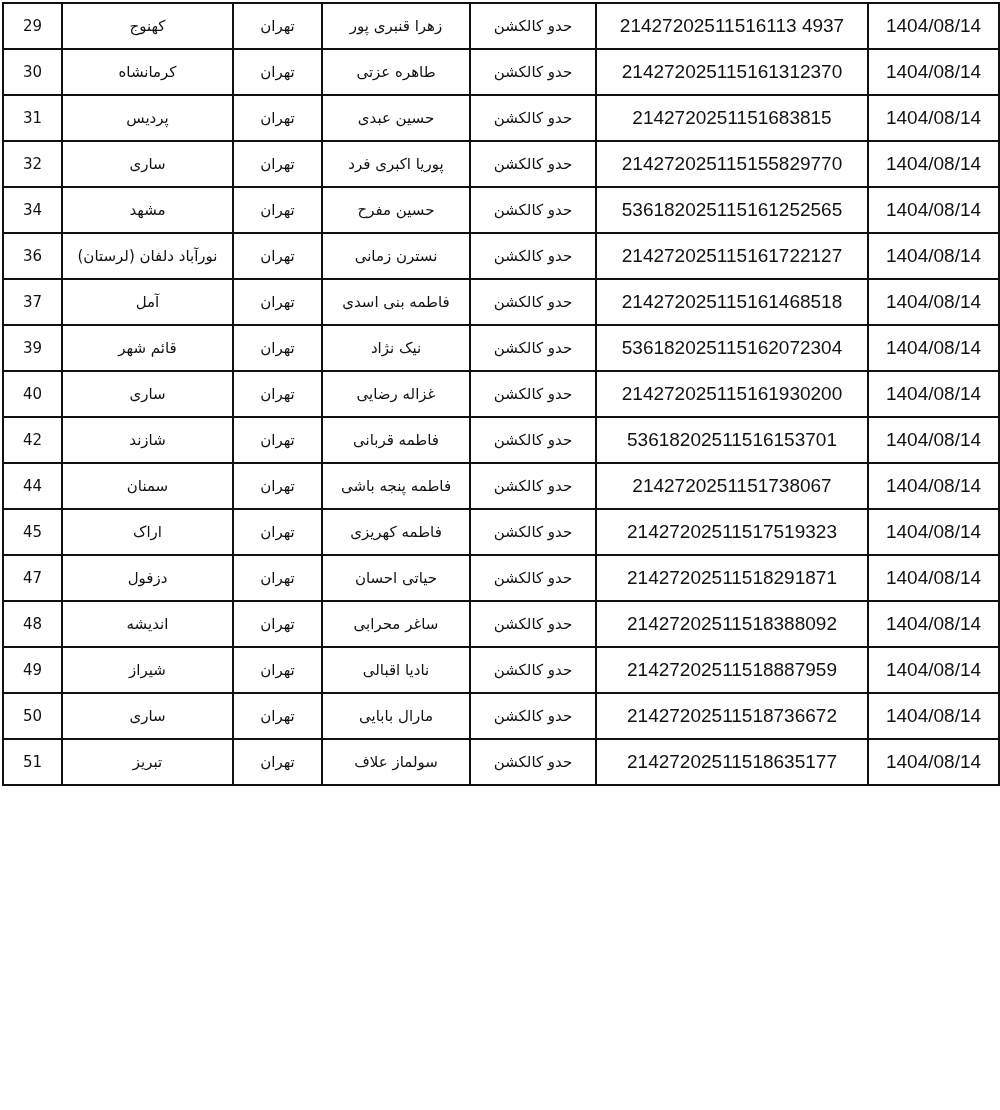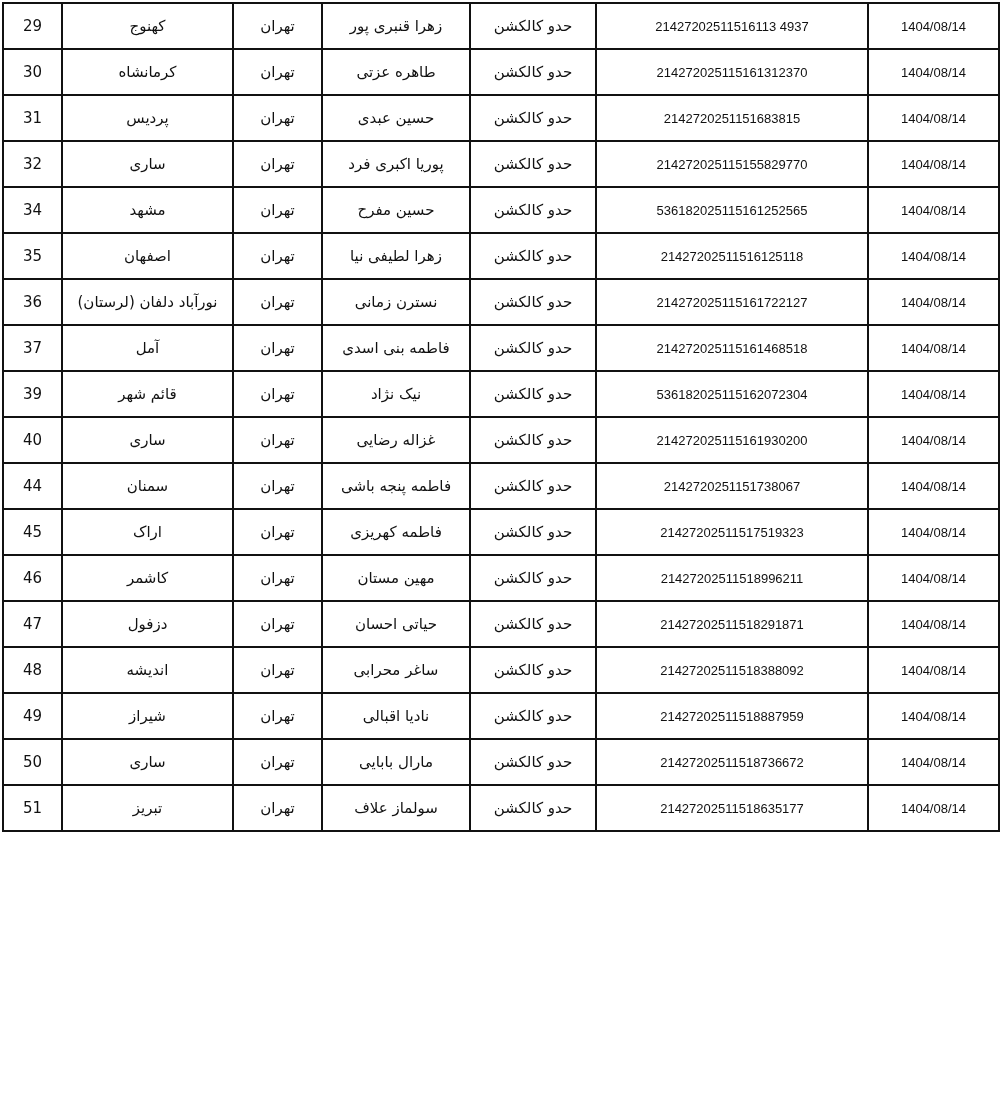--- a/index.html
+++ b/index.html
@@ -23,7 +23,7 @@
   }
   td.num { font-family: "DejaVu Sans", sans-serif; font-size: 15px; }
   td.fa  { font-family: "DejaVu Sans", sans-serif; font-size: 15px; direction: rtl; }
-  td.code, td.date { font-family: "Liberation Sans", sans-serif; font-size: 13px; }
+  td.code, td.date { font-family: "Liberation Sans", sans-serif; font-size: 19px; }
   col.c-idx  { width: 59px; }
   col.c-city { width: 171px; }
   col.c-org  { width: 89px; }

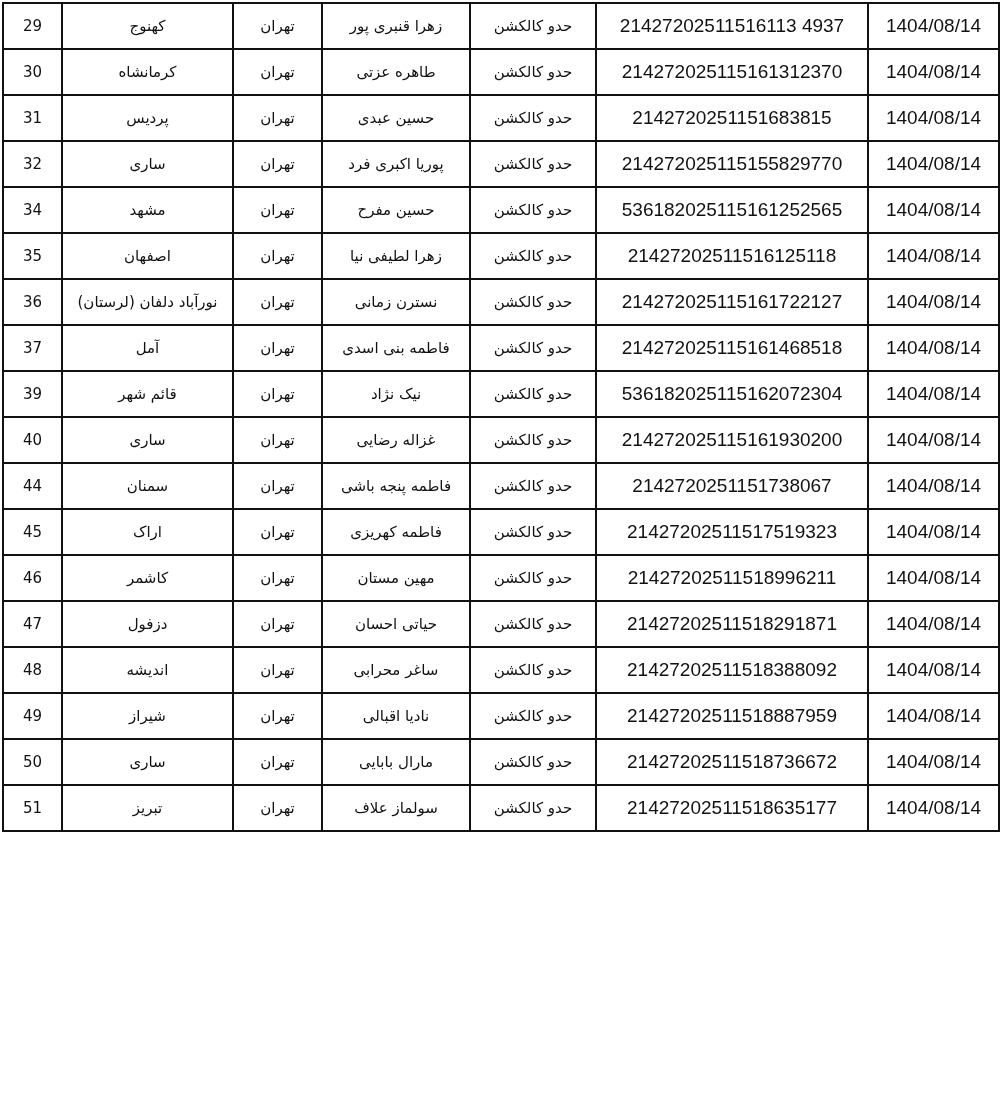--- a/index.html
+++ b/index.html
@@ -97,15 +97,6 @@
     <td class="date">1404/08/14</td>
   </tr>
 
-  <tr>
-    <td class="num">35</td>
-    <td class="fa">اصفهان</td>
-    <td class="fa">تهران</td>
-    <td class="fa">زهرا لطیفی نیا</td>
-    <td class="fa">حدو کالکشن</td>
-    <td class="code">21427202511516125118</td>
-    <td class="date">1404/08/14</td>
-  </tr>
 
   <tr>
     <td class="num">36</td>

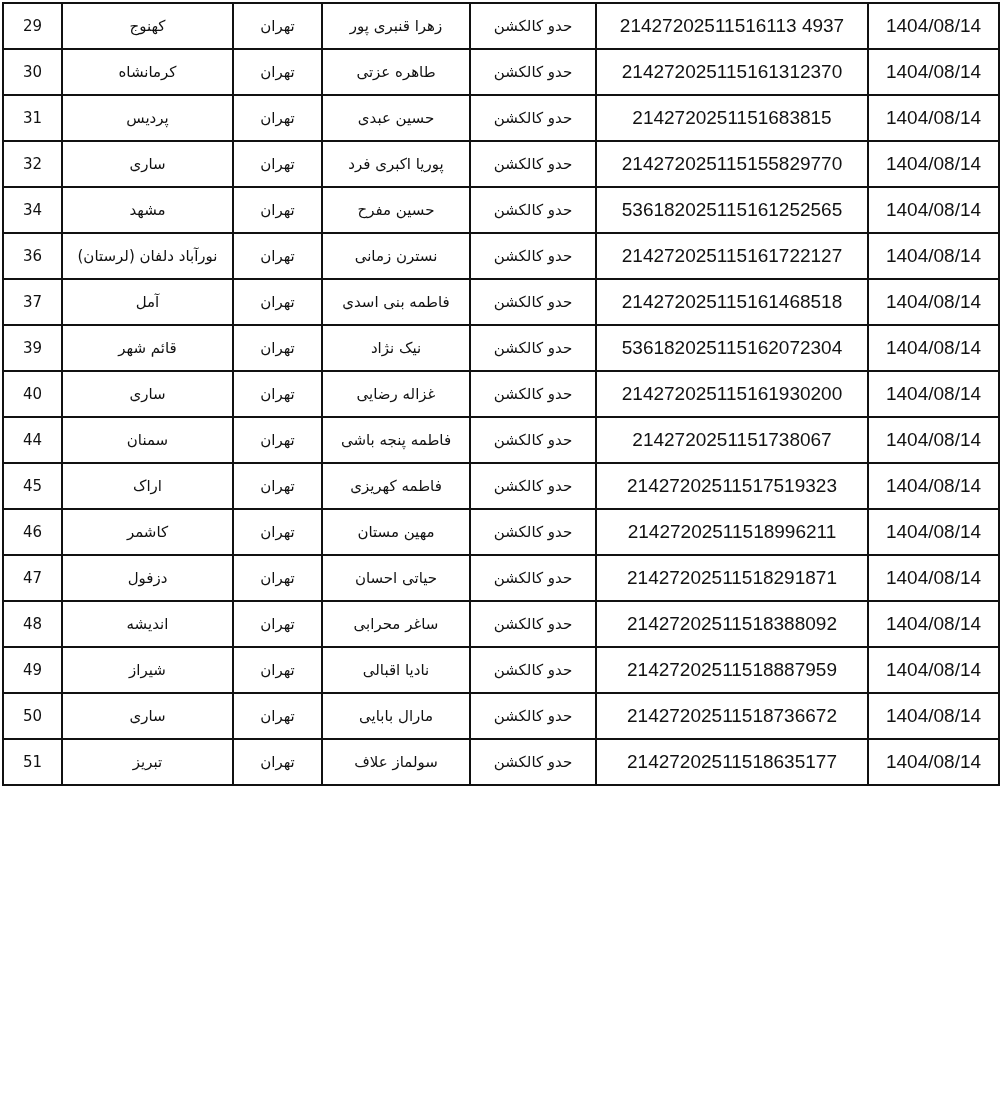--- a/index.html
+++ b/index.html
@@ -140,6 +140,15 @@
   </tr>
 
 
+  <tr>
+    <td class="num">42</td>
+    <td class="fa">شازند</td>
+    <td class="fa">تهران</td>
+    <td class="fa">فاطمه  قربانی</td>
+    <td class="fa">حدو کالکشن</td>
+    <td class="code">53618202511516153701</td>
+    <td class="date">1404/08/14</td>
+  </tr>
 
 
   <tr>

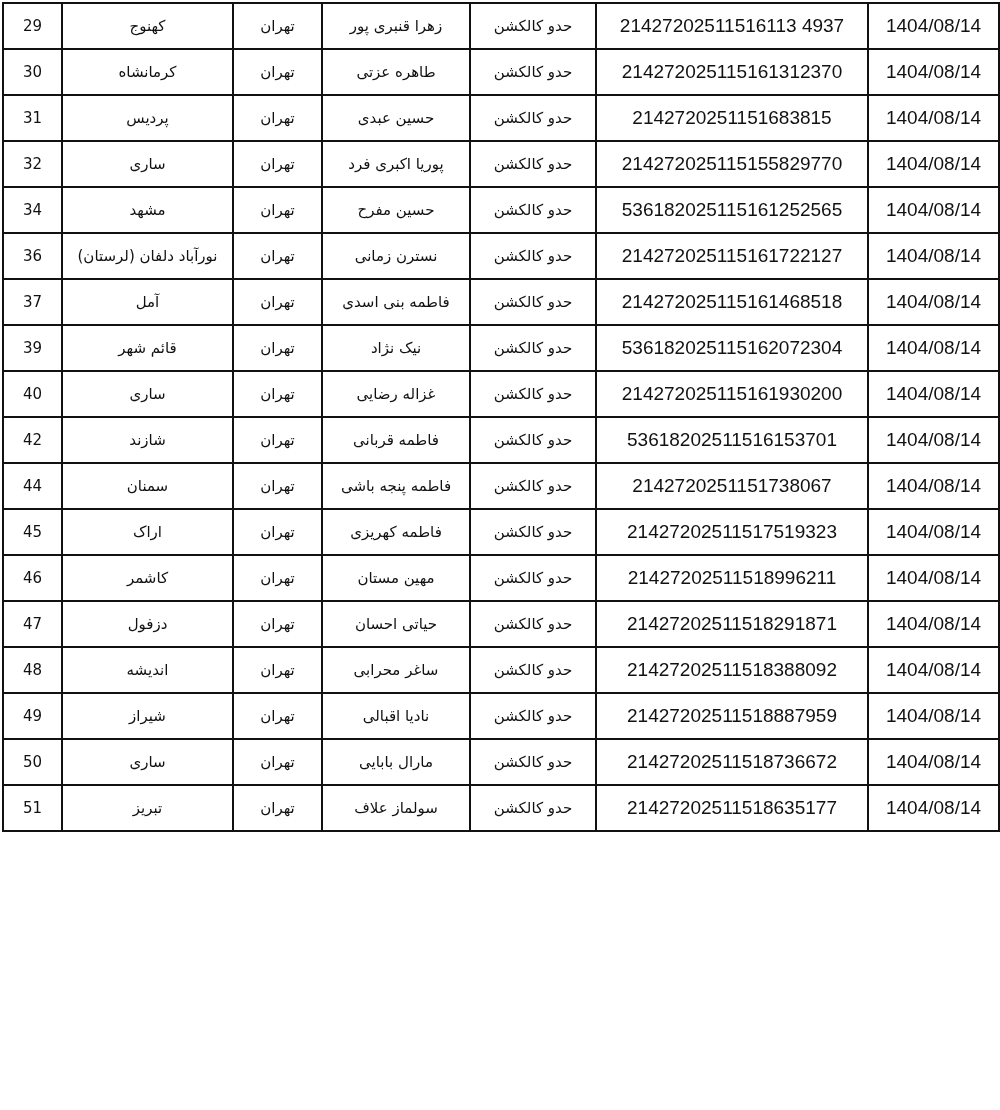--- a/index.html
+++ b/index.html
@@ -171,15 +171,6 @@
     <td class="date">1404/08/14</td>
   </tr>
 
-  <tr>
-    <td class="num">46</td>
-    <td class="fa">کاشمر</td>
-    <td class="fa">تهران</td>
-    <td class="fa">مهین  مستان</td>
-    <td class="fa">حدو کالکشن</td>
-    <td class="code">21427202511518996211</td>
-    <td class="date">1404/08/14</td>
-  </tr>
 
   <tr>
     <td class="num">47</td>

